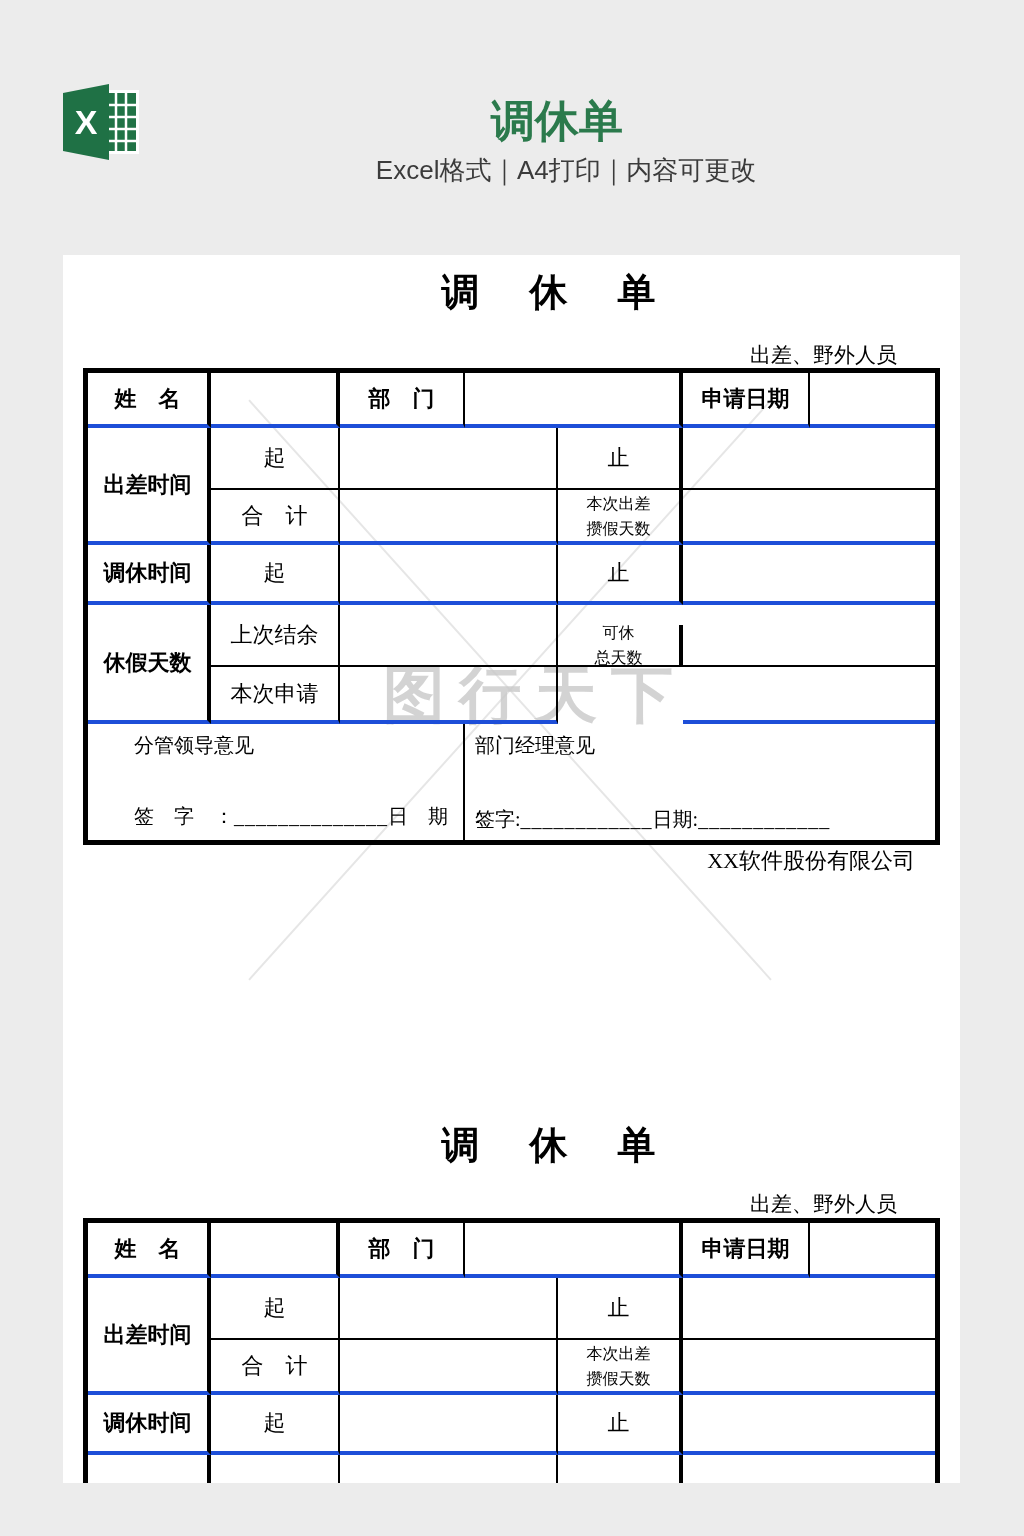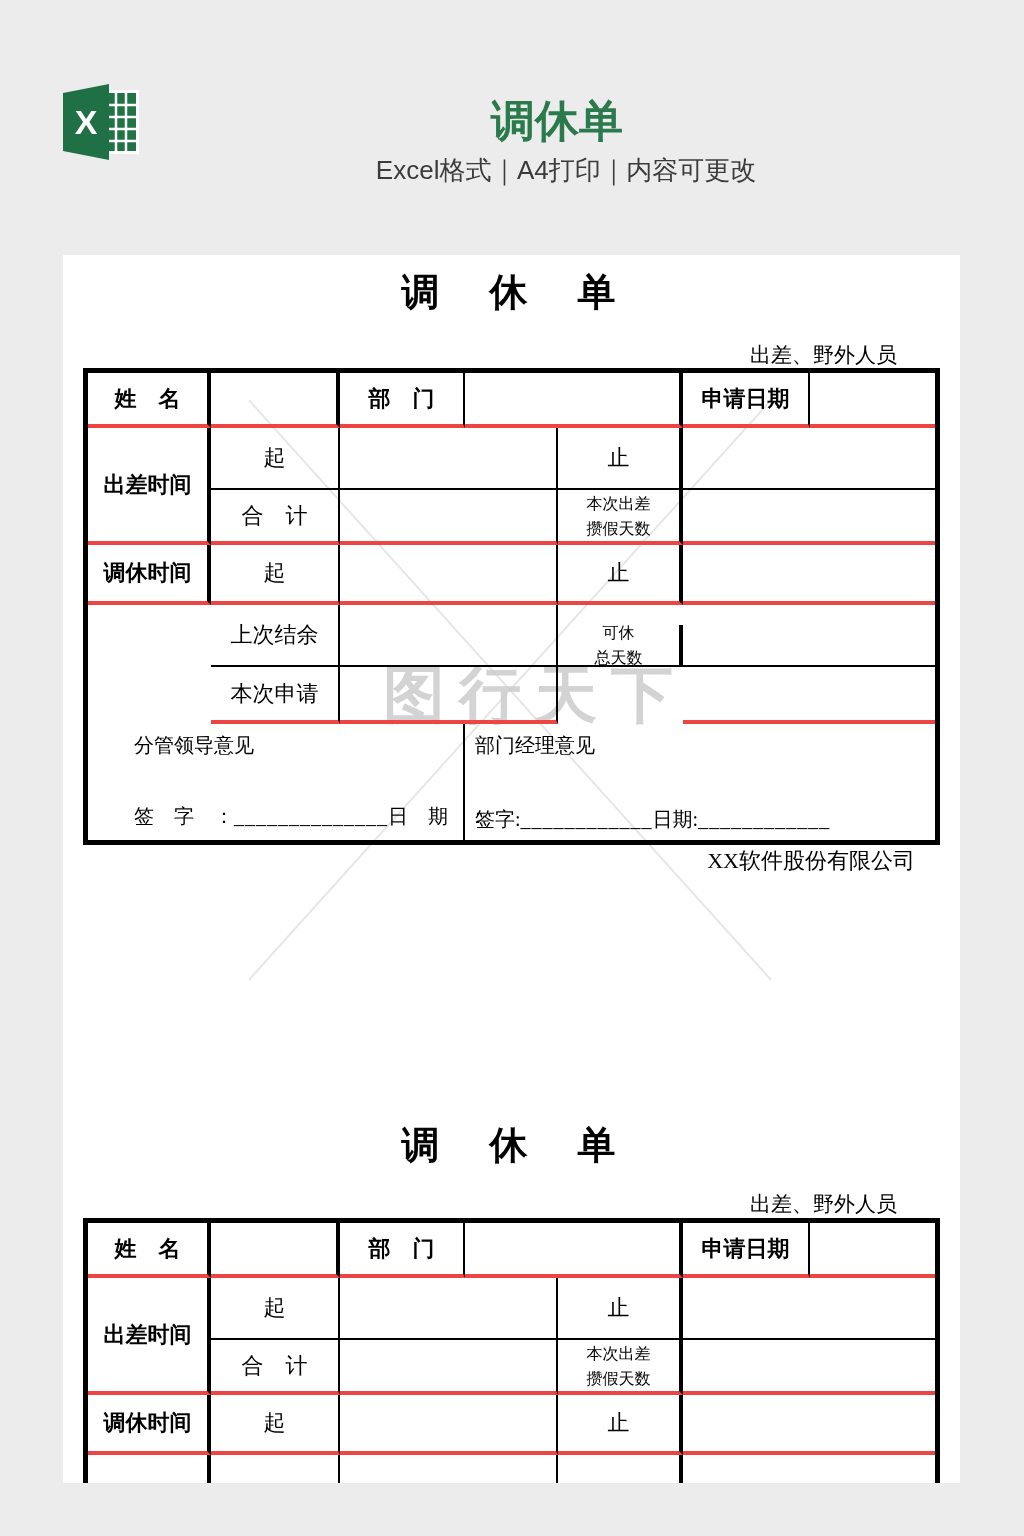--- a/index.html
+++ b/index.html
@@ -16,7 +16,7 @@
   
   .page{position:absolute;left:63px;top:255px;width:897px;height:1228px;background:#fff;overflow:hidden;}
   .form-title{position:absolute;left:0;width:100%;text-align:center;
-              font-size:38px;font-weight:bold;letter-spacing:6px;white-space:pre;}
+              font-size:38px;font-weight:bold;letter-spacing:6px;white-space:pre;padding-left:40px;}
   .corner-note{position:absolute;right:63px;font-size:21px;white-space:nowrap;}
   .company{position:absolute;right:45px;font-size:22px;white-space:nowrap;}
   

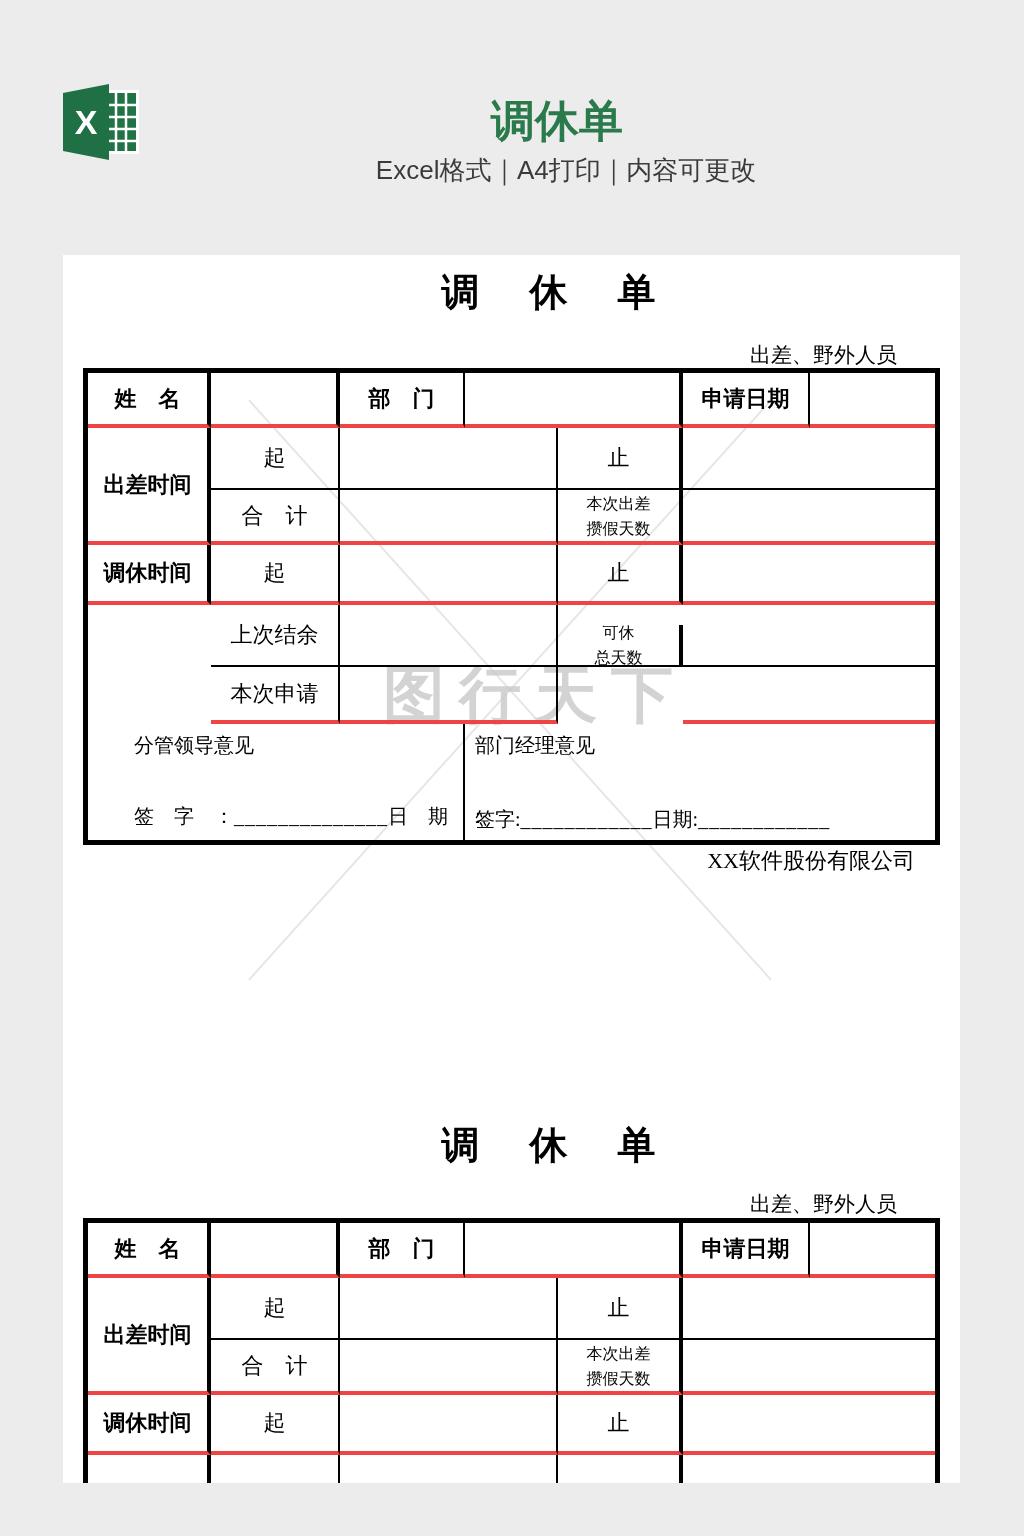--- a/index.html
+++ b/index.html
@@ -36,7 +36,7 @@
   .bold{font-weight:bold;}
   .sp{white-space:pre;}
   .br2{border-right:2px solid #000;} .br4{border-right:4px solid #000;}
-  .bb2{border-bottom:2px solid #000;} .bb4{border-bottom:4px solid #ef4444;}
+  .bb2{border-bottom:2px solid #000;} .bb4{border-bottom:4px solid #1d4ed8;}
   .two{flex-direction:column;font-size:16px;line-height:25px;text-align:center;}
   .op{display:block;position:relative;padding:8px 10px;font-size:20px;}
   .op .op-label{font-size:20px;}

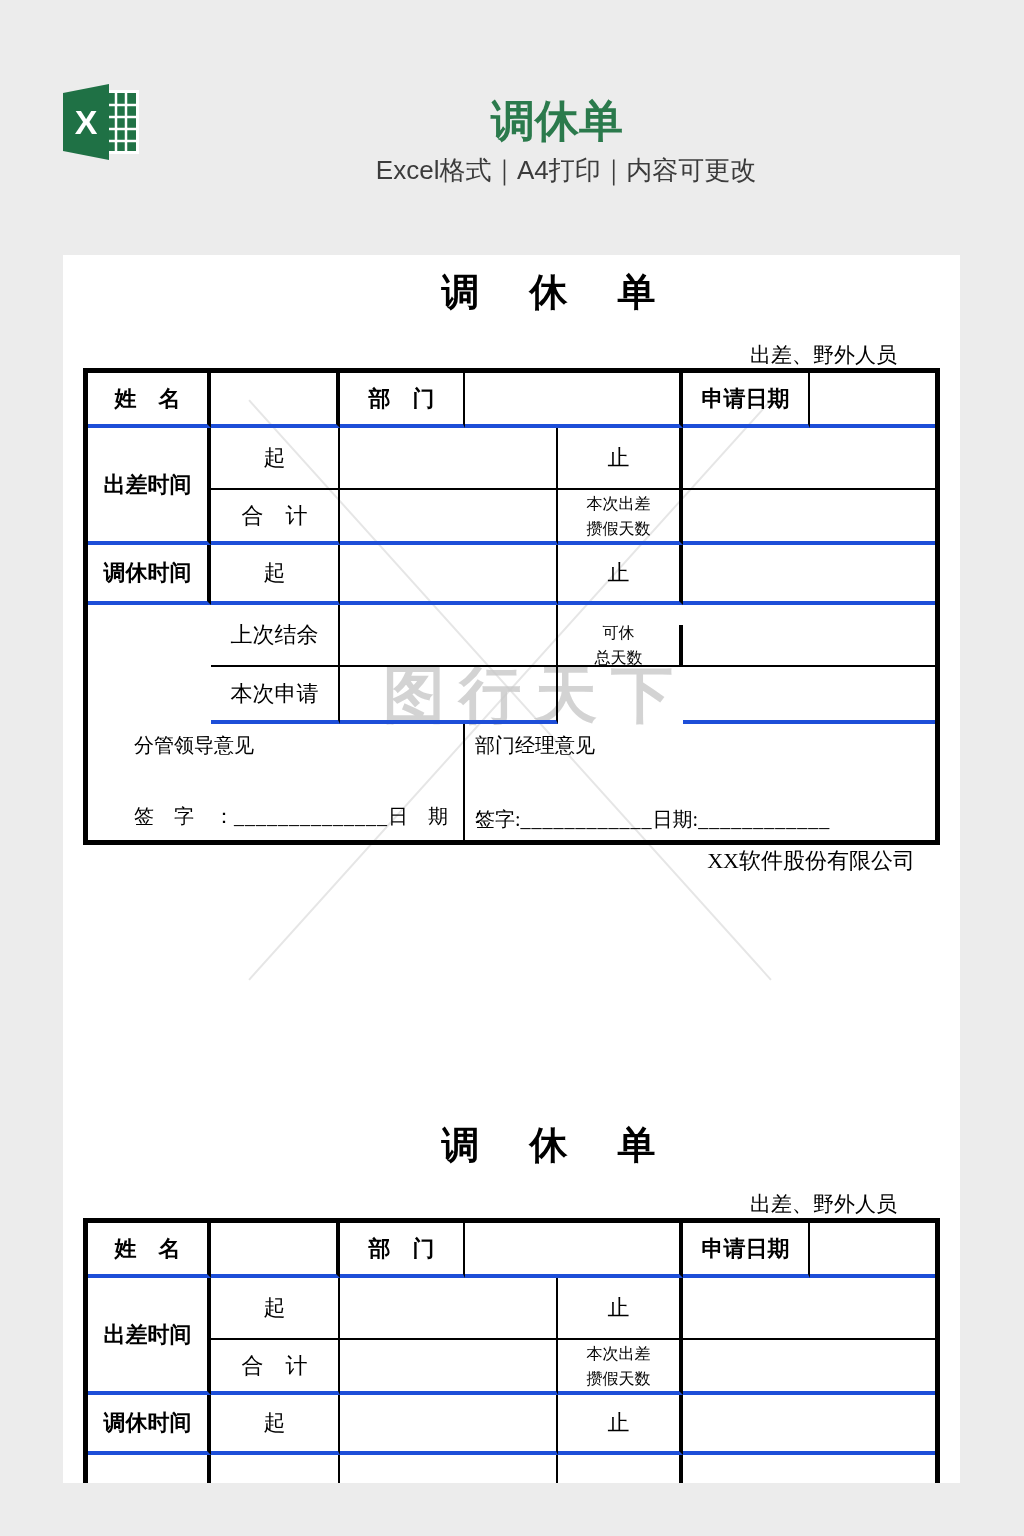--- a/index.html
+++ b/index.html
@@ -103,6 +103,7 @@
       <div class="c br4 bb4" style="grid-row:4;grid-column:5;">止</div>
       <div class="c bb4" style="grid-row:4;grid-column:6 / span 2;"></div>
 
+      <div class="c bold br4 bb4" style="grid-row:5 / span 2;grid-column:1;">休假天数</div>
       <div class="c br2 bb2" style="grid-row:5;grid-column:2;">上次结余</div>
       <div class="c br2 bb2" style="grid-row:5;grid-column:3 / span 2;"></div>
       <div class="c two br4 bb2" style="grid-row:5;grid-column:5;margin-top:20px;">

